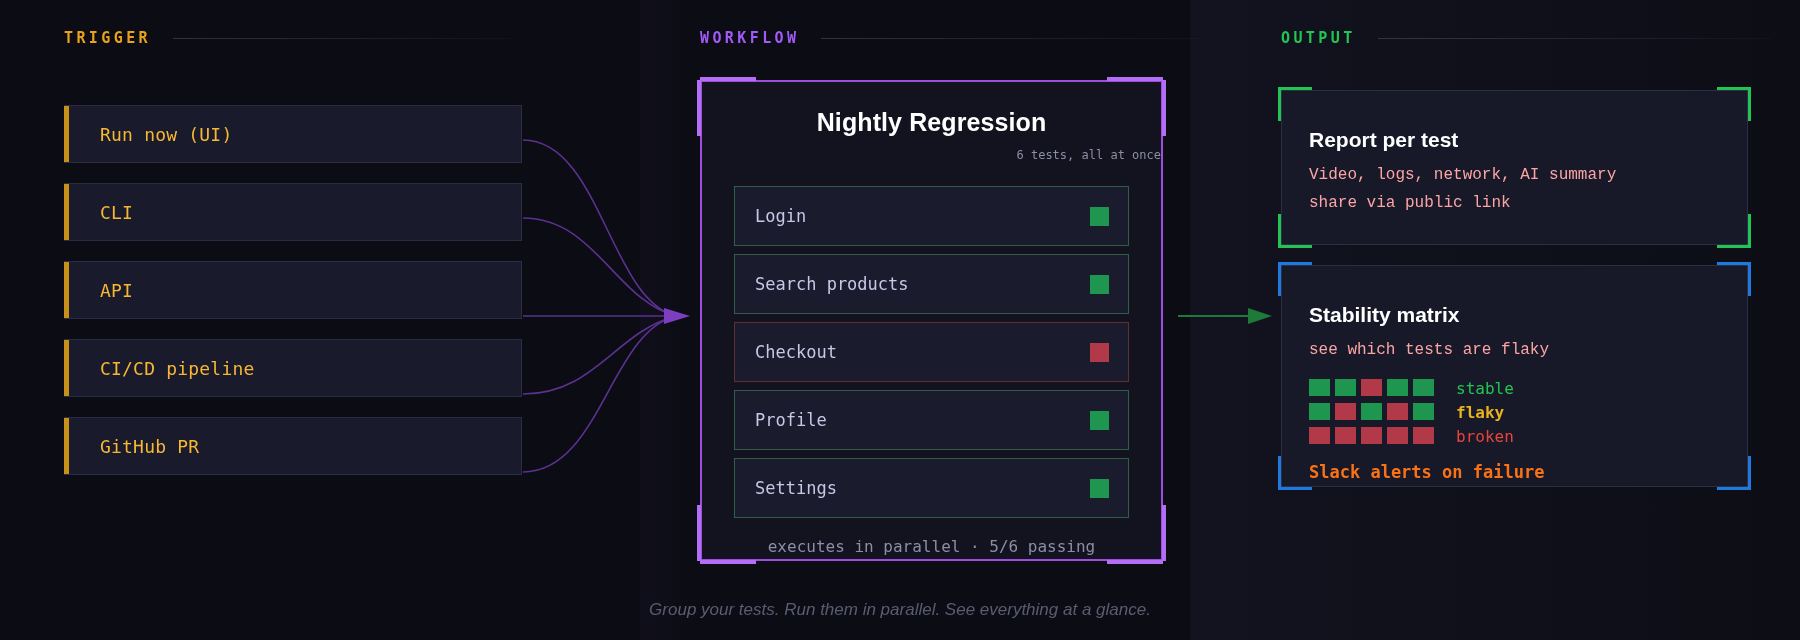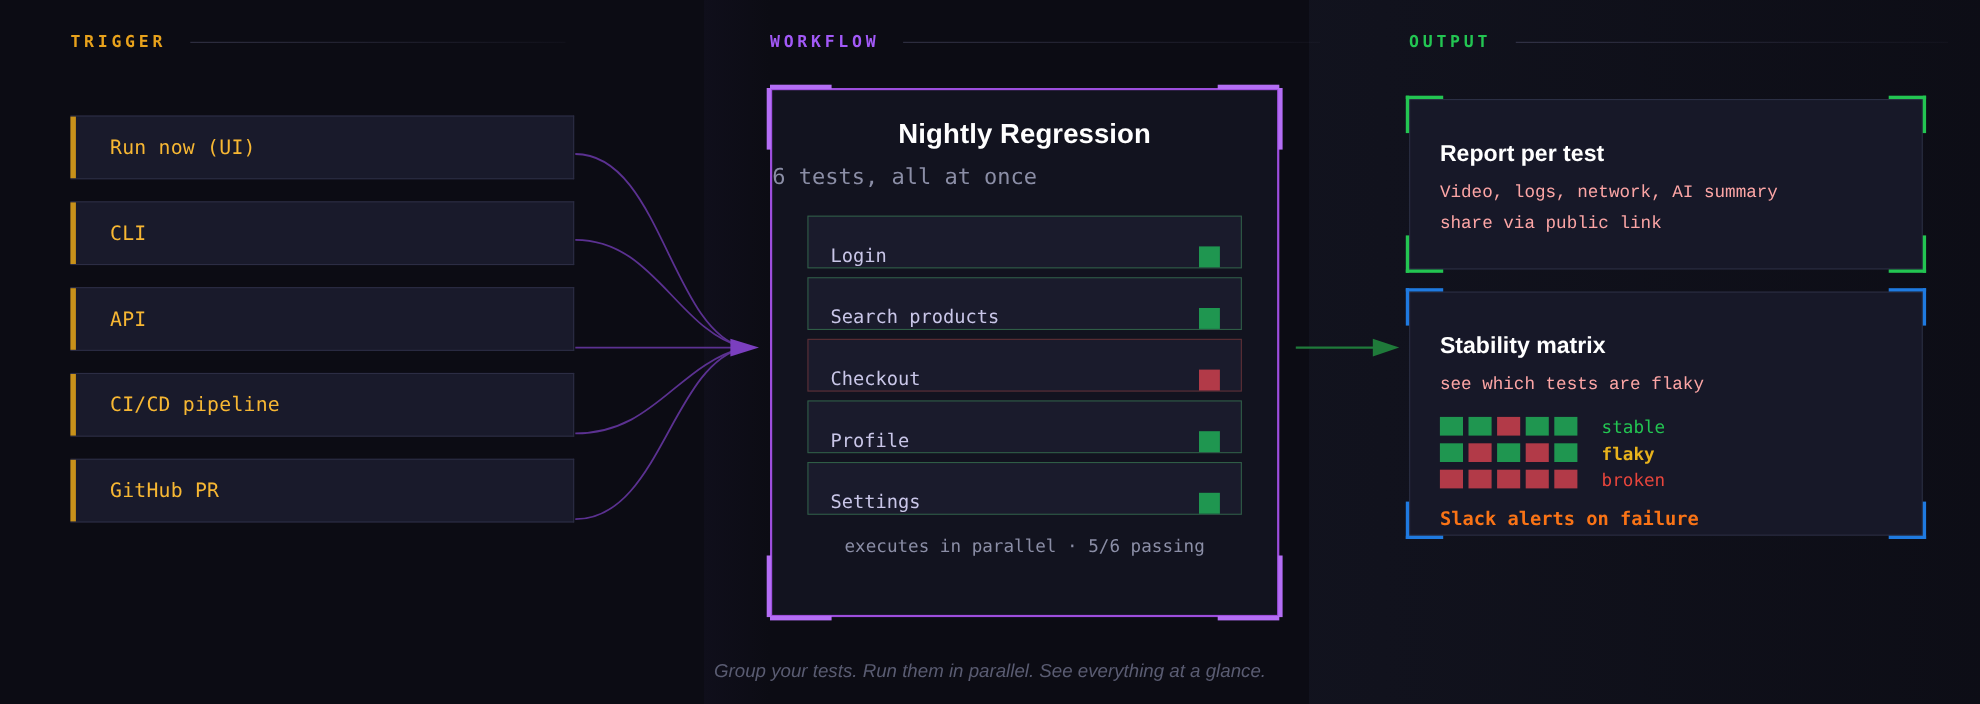--- a/index.html
+++ b/index.html
@@ -129,9 +129,9 @@
     letter-spacing: 0.1px;
   }
   .wf-sub {
-    text-align: left;
-    font-family: "DejaVu Sans Mono", monospace;
-    font-size: 20px;
+    text-align: right;
+    font-family: "DejaVu Sans Mono", monospace;
+    font-size: 12px;
     color: #8b8ea6;
     margin-top: 11px;
   }

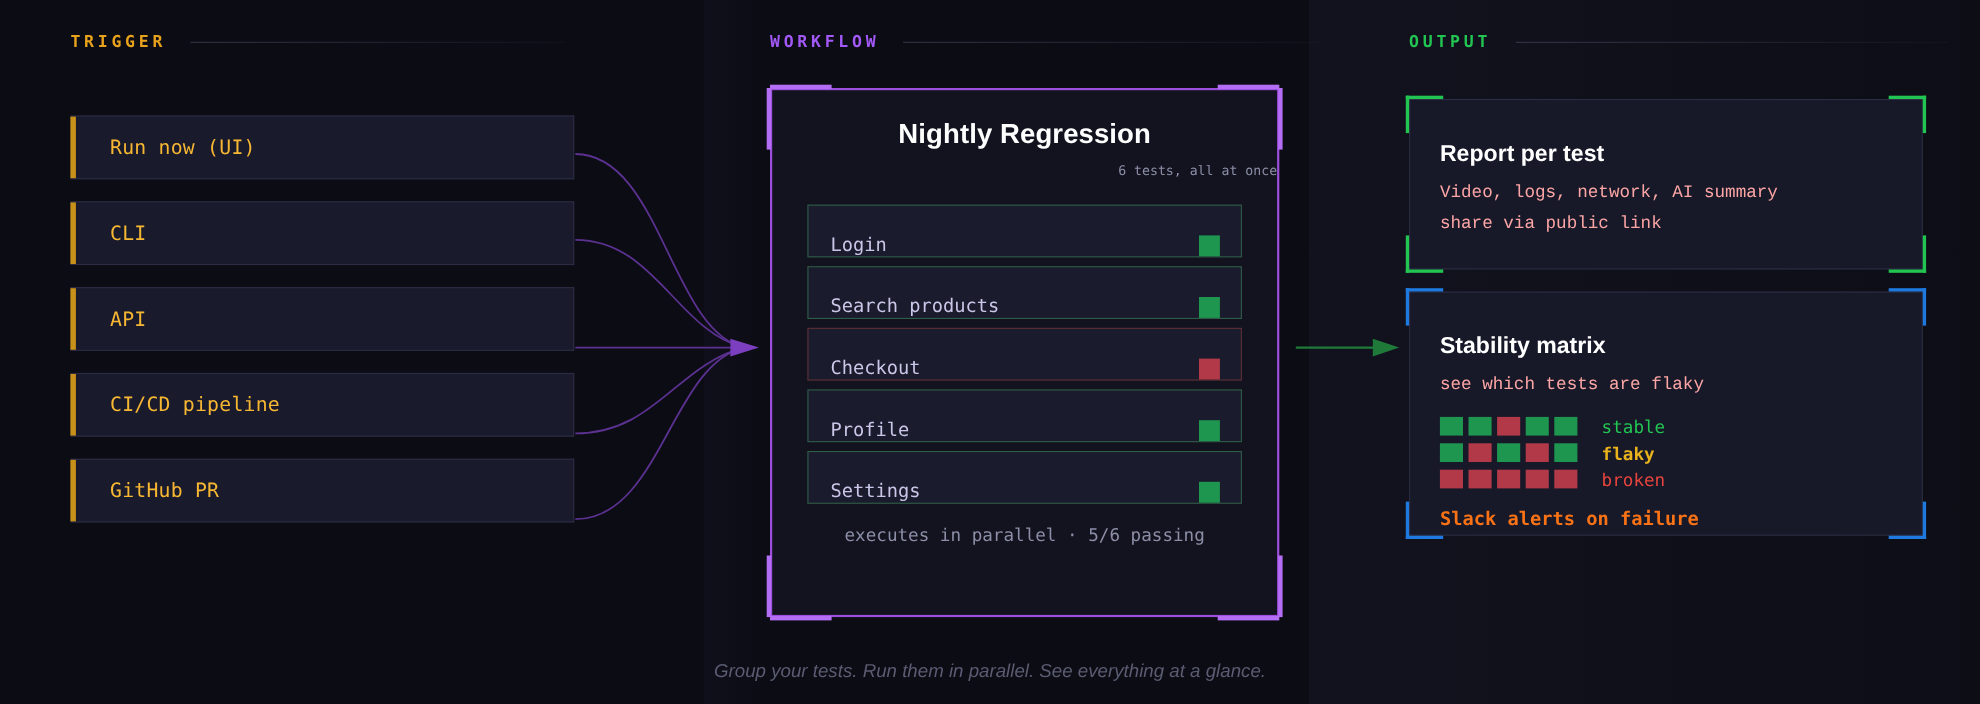--- a/index.html
+++ b/index.html
@@ -140,11 +140,11 @@
     margin: 24px 32px 0 32px;
   }
   .test-row {
-    height: 48px;
+    height: 60px;
     background: #1a1b2c;
     border: 1px solid #2f5d46;
     display: flex;
-    align-items: flex-end;
+    align-items: center;
     justify-content: space-between;
     padding: 0 19px 0 20px;
     margin-bottom: 8px;

